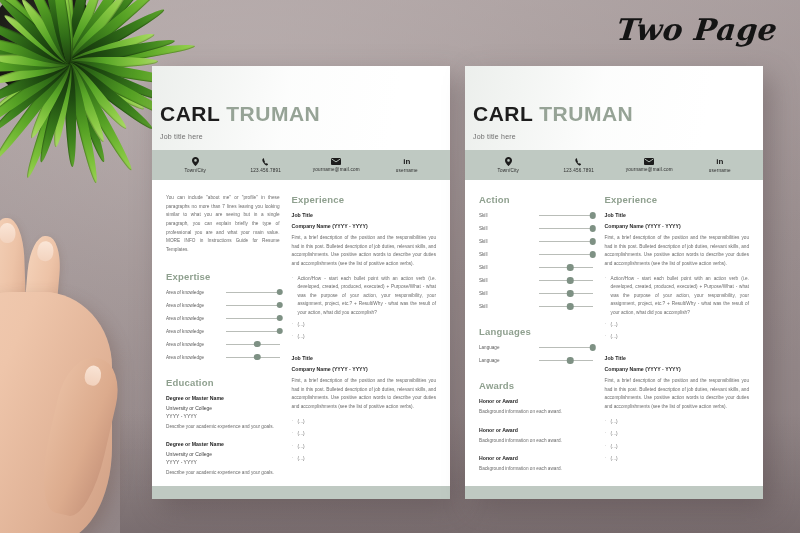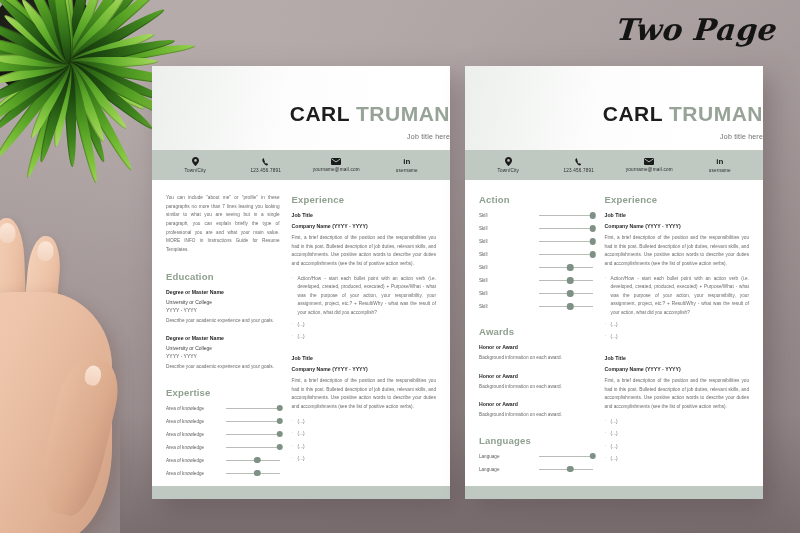--- a/index.html
+++ b/index.html
@@ -88,7 +88,7 @@
     pointer-events: none;
   }
 
-  .name-block { padding: 36px 0 10px; text-align: right; position: relative; z-index: 2; }
+  .name-block { padding: 36px 8px 10px; text-align: left; position: relative; z-index: 2; }
   .name {
     font-size: 21px; font-weight: 700; letter-spacing: .5px;
   }

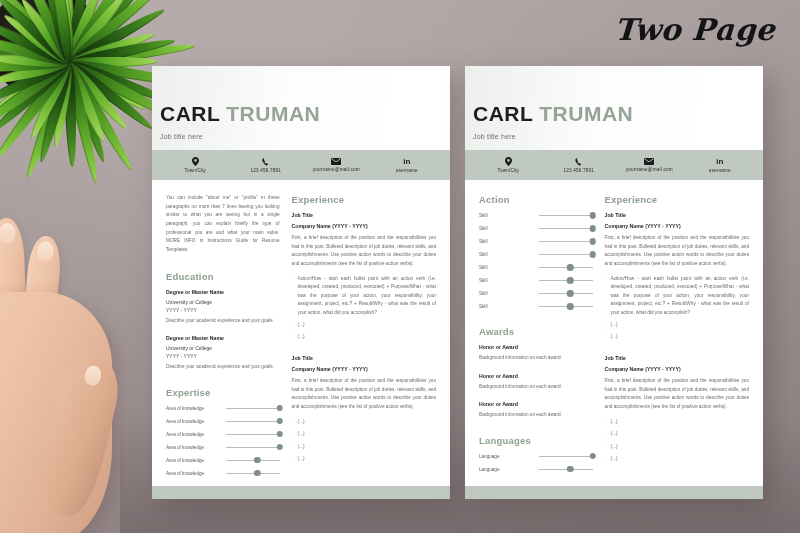--- a/index.html
+++ b/index.html
@@ -318,6 +318,48 @@
       <div class="para">You can include "about me" or "profile" in these paragraphs no more than 7 lines leaving you looking similar to what you are seeing but in a single paragraph, you can explain briefly the type of professional you are and what your main value. MORE INFO in Instructions Guide for Resume Templates.</div>
 
       <div class="gap-top">
+        <div class="section-title">Expertise</div>
+        <div id="expertise-rows">
+            <div class="rate-row">
+              <div class="rate-label">Area of knowledge</div>
+              <div class="rate-track">
+                <div class="rate-dot" style="left: 100%;"></div>
+              </div>
+            </div>
+            <div class="rate-row">
+              <div class="rate-label">Area of knowledge</div>
+              <div class="rate-track">
+                <div class="rate-dot" style="left: 100%;"></div>
+              </div>
+            </div>
+            <div class="rate-row">
+              <div class="rate-label">Area of knowledge</div>
+              <div class="rate-track">
+                <div class="rate-dot" style="left: 100%;"></div>
+              </div>
+            </div>
+            <div class="rate-row">
+              <div class="rate-label">Area of knowledge</div>
+              <div class="rate-track">
+                <div class="rate-dot" style="left: 100%;"></div>
+              </div>
+            </div>
+            <div class="rate-row">
+              <div class="rate-label">Area of knowledge</div>
+              <div class="rate-track">
+                <div class="rate-dot" style="left: 58%;"></div>
+              </div>
+            </div>
+            <div class="rate-row">
+              <div class="rate-label">Area of knowledge</div>
+              <div class="rate-track">
+                <div class="rate-dot" style="left: 58%;"></div>
+              </div>
+            </div>
+          </div>
+      </div>
+
+      <div class="gap-top">
         <div class="section-title">Education</div>
         <div id="education-rows">
             <div class="entry">
@@ -331,48 +373,6 @@
               <div class="entry-sub">University or College</div>
               <div class="entry-date">YYYY - YYYY</div>
               <div class="entry-desc">Describe your academic experience and your goals.</div>
-            </div>
-          </div>
-      </div>
-
-      <div class="gap-top">
-        <div class="section-title">Expertise</div>
-        <div id="expertise-rows">
-            <div class="rate-row">
-              <div class="rate-label">Area of knowledge</div>
-              <div class="rate-track">
-                <div class="rate-dot" style="left: 100%;"></div>
-              </div>
-            </div>
-            <div class="rate-row">
-              <div class="rate-label">Area of knowledge</div>
-              <div class="rate-track">
-                <div class="rate-dot" style="left: 100%;"></div>
-              </div>
-            </div>
-            <div class="rate-row">
-              <div class="rate-label">Area of knowledge</div>
-              <div class="rate-track">
-                <div class="rate-dot" style="left: 100%;"></div>
-              </div>
-            </div>
-            <div class="rate-row">
-              <div class="rate-label">Area of knowledge</div>
-              <div class="rate-track">
-                <div class="rate-dot" style="left: 100%;"></div>
-              </div>
-            </div>
-            <div class="rate-row">
-              <div class="rate-label">Area of knowledge</div>
-              <div class="rate-track">
-                <div class="rate-dot" style="left: 58%;"></div>
-              </div>
-            </div>
-            <div class="rate-row">
-              <div class="rate-label">Area of knowledge</div>
-              <div class="rate-track">
-                <div class="rate-dot" style="left: 58%;"></div>
-              </div>
             </div>
           </div>
       </div>

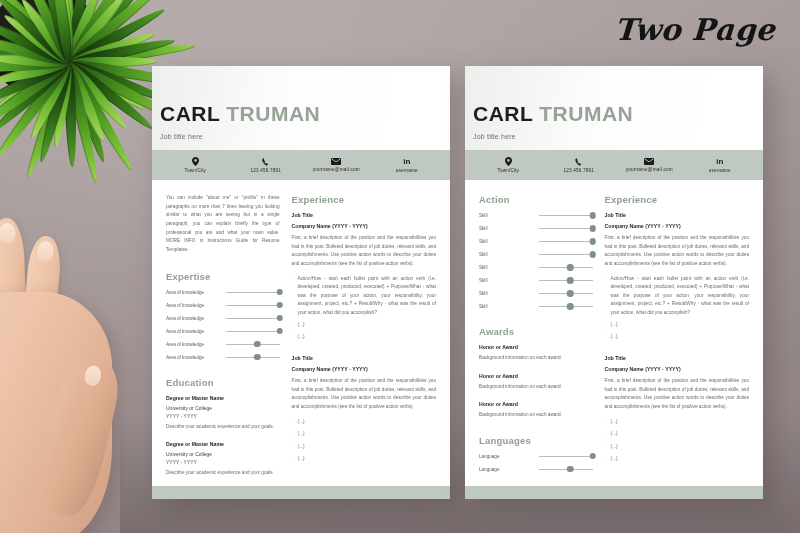--- a/index.html
+++ b/index.html
@@ -510,6 +510,24 @@
       </div>
 
       <div class="gap-top">
+        <div class="section-title">Languages</div>
+        <div id="languages-rows">
+            <div class="rate-row">
+              <div class="rate-label">Language</div>
+              <div class="rate-track">
+                <div class="rate-dot" style="left: 100%;"></div>
+              </div>
+            </div>
+            <div class="rate-row">
+              <div class="rate-label">Language</div>
+              <div class="rate-track">
+                <div class="rate-dot" style="left: 58%;"></div>
+              </div>
+            </div>
+          </div>
+      </div>
+
+      <div class="gap-top">
         <div class="section-title">Awards</div>
         <div id="awards-rows">
             <div class="entry">
@@ -523,24 +541,6 @@
             <div class="entry">
               <div class="entry-title">Honor or Award</div>
               <div class="entry-desc">Background information on each award.</div>
-            </div>
-          </div>
-      </div>
-
-      <div class="gap-top">
-        <div class="section-title">Languages</div>
-        <div id="languages-rows">
-            <div class="rate-row">
-              <div class="rate-label">Language</div>
-              <div class="rate-track">
-                <div class="rate-dot" style="left: 100%;"></div>
-              </div>
-            </div>
-            <div class="rate-row">
-              <div class="rate-label">Language</div>
-              <div class="rate-track">
-                <div class="rate-dot" style="left: 58%;"></div>
-              </div>
             </div>
           </div>
       </div>

